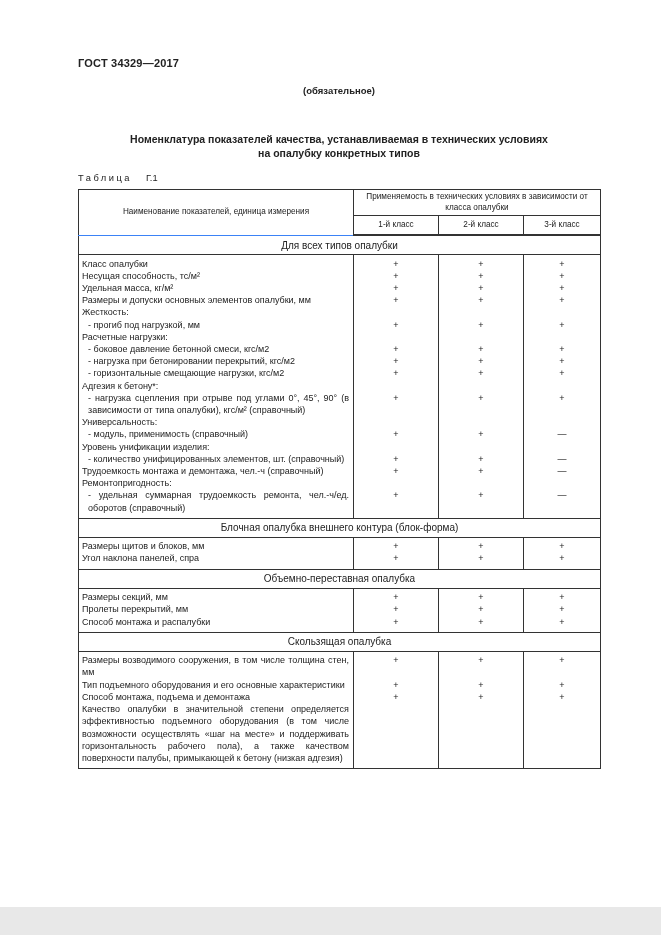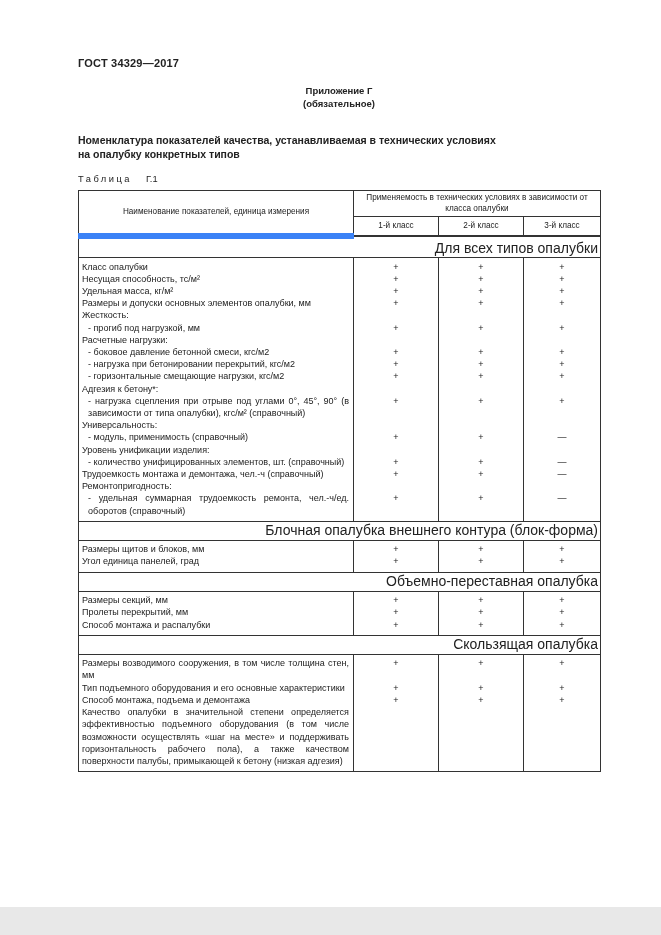--- a/index.html
+++ b/index.html
@@ -88,7 +88,6 @@
   <div class="doc-code">ГОСТ 34329—2017</div>
 
   <div class="appendix">
-    <div>Приложение Г</div>
     <div>(обязательное)</div>
   </div>
 

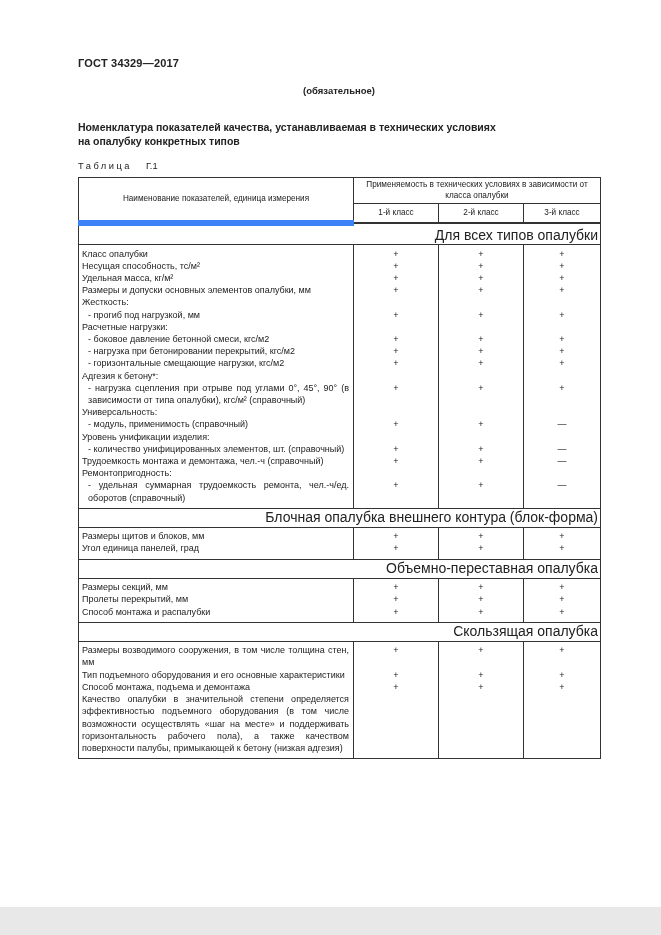--- a/index.html
+++ b/index.html
@@ -22,7 +22,7 @@
     font-size: 9.5px; font-weight: bold; line-height: 13px;
   }
   .title {
-    margin-top: 24px; text-align: left;
+    margin-top: 36px; text-align: center;
     font-size: 10.5px; font-weight: bold; line-height: 13.5px;
   }
   .para {

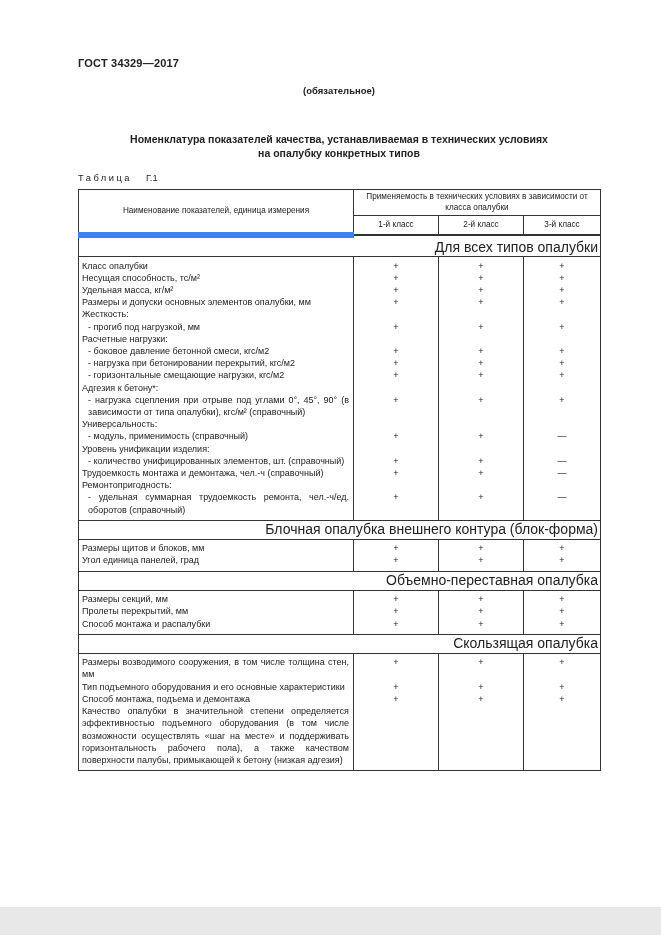--- a/index.html
+++ b/index.html
@@ -52,7 +52,7 @@
     border: 1px solid #333;
     padding: 2px 4px;
   }
-  thead th.th-name { border-bottom: 6px solid #3b82f6; }
+  thead th.th-name { border-bottom: 1px solid #3b82f6; }
   thead th.th-sub  { border-bottom: 2px solid #333; height: 14px; }
   tr.section-row td {
     border-top: 1px solid #333; border-bottom: 1px solid #333;

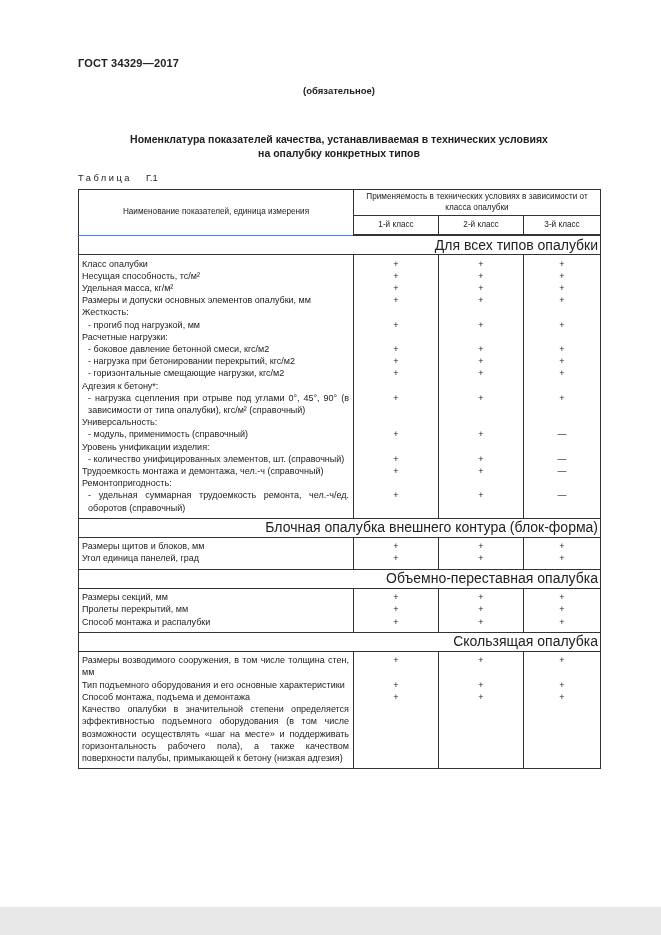--- a/index.html
+++ b/index.html
@@ -56,7 +56,7 @@
   thead th.th-sub  { border-bottom: 2px solid #333; height: 14px; }
   tr.section-row td {
     border-top: 1px solid #333; border-bottom: 1px solid #333;
-    text-align: right; font-size: 14px; line-height: 11px;
+    text-align: center; font-size: 10px; line-height: 11px;
     padding: 3.5px 2px;
   }
   td.label {

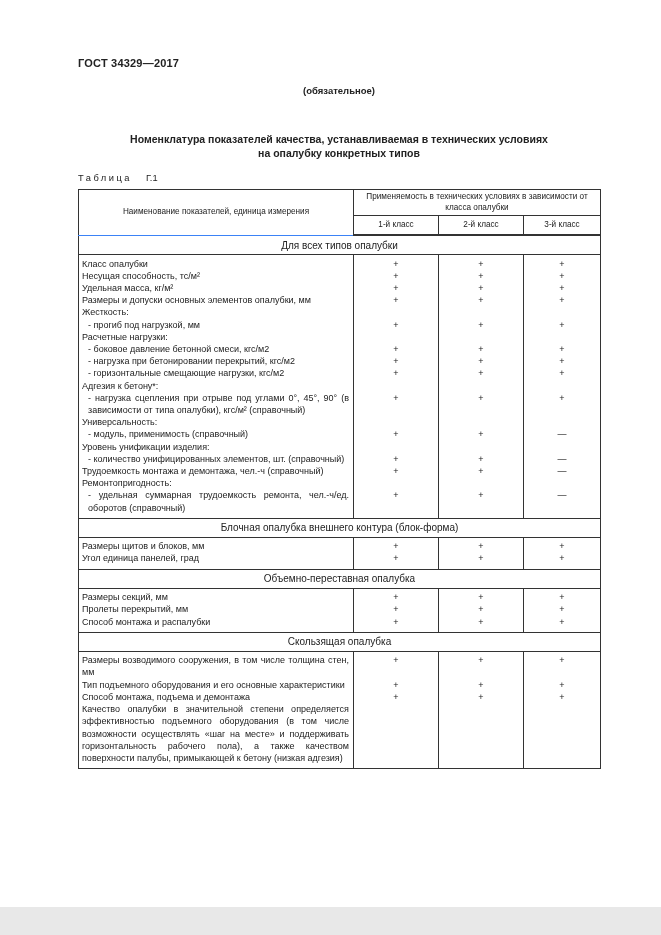--- a/index.html
+++ b/index.html
@@ -247,7 +247,7 @@
           <td class="val">+</td>
         </tr>
         <tr class="last-row">
-          <td class="label">Угол единица панелей, град</td>
+          <td class="label">Угол наклона панелей, спра</td>
           <td class="val">+</td>
           <td class="val">+</td>
           <td class="val">+</td>

